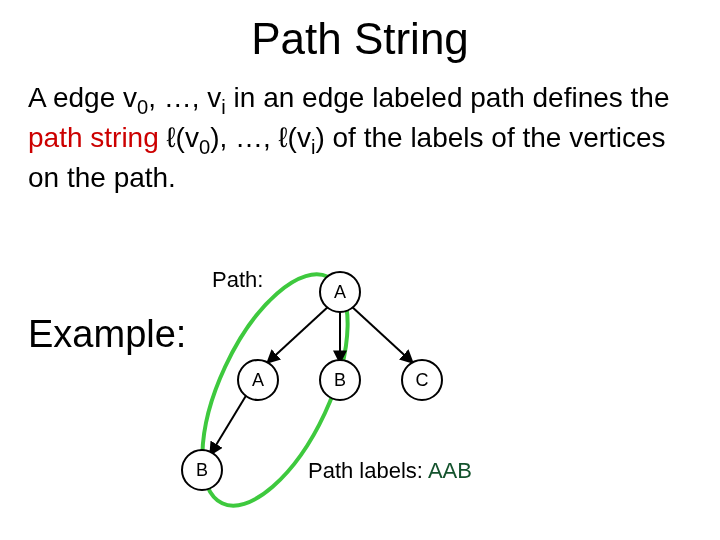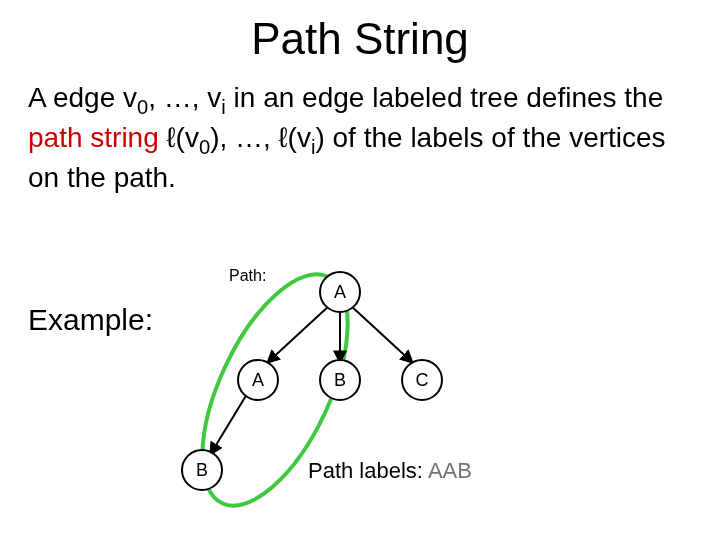--- a/index.html
+++ b/index.html
@@ -85,7 +85,7 @@
 <div class="title">Path String</div>
 
 <div class="body-text">
-  <span>A edge v</span><span class="sub">0</span><span>, …, v</span><span class="sub">i</span><span> in an edge labeled tree defines the </span><span class="red">path string</span><span> ℓ(v</span><span class="sub">0</span><span>), …, ℓ(v</span><span class="sub">i</span><span>) of the labels of the vertices on the path.</span>
+  <span>A edge v</span><span class="sub">0</span><span>, …, v</span><span class="sub">i</span><span> in an edge labeled path defines the </span><span class="red">path string</span><span> ℓ(v</span><span class="sub">0</span><span>), …, ℓ(v</span><span class="sub">i</span><span>) of the labels of the vertices on the path.</span>
 </div>
 
 <div class="example-label">Example:</div>

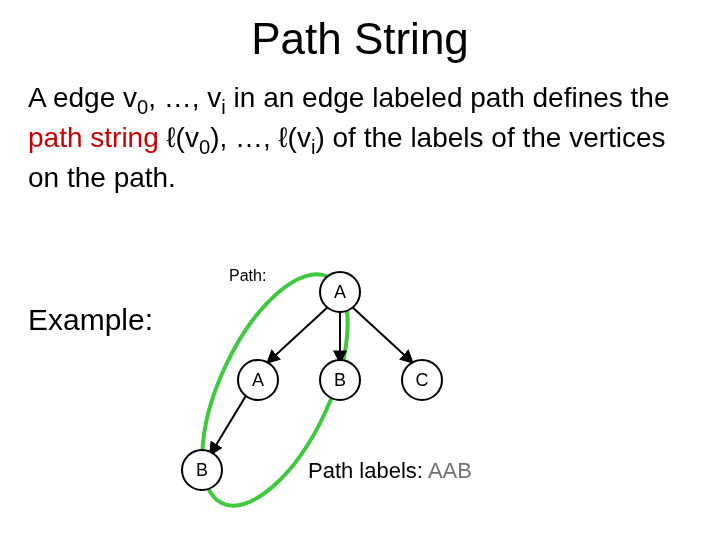--- a/index.html
+++ b/index.html
@@ -36,9 +36,8 @@
     position: absolute;
     left: 212px;
     top: 267px;
-    font-size: 16px;
+    font-size: 22px;
     font-family: Arial, Helvetica, sans-serif;
-    margin-left: 17px;
   }
   .pathstring-label {
     position: absolute;

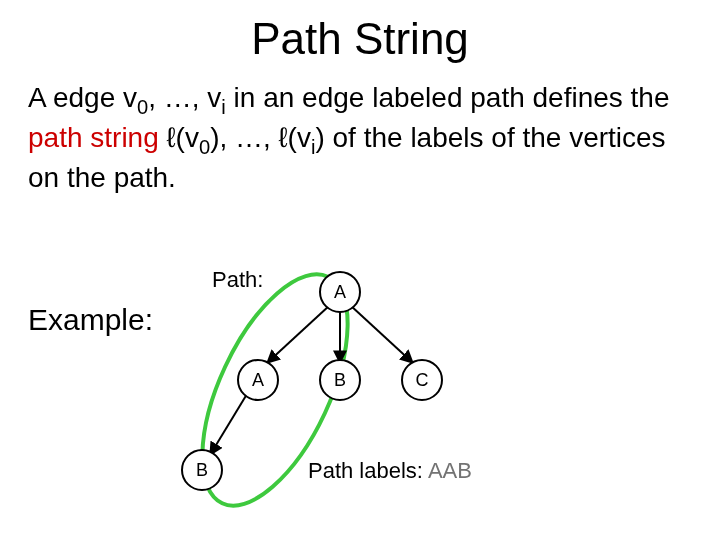--- a/index.html
+++ b/index.html
@@ -29,8 +29,8 @@
   .example-label {
     position: absolute;
     left: 28px;
-    top: 303px;
-    font-size: 30px;
+    top: 313px;
+    font-size: 38px;
   }
   .path-label {
     position: absolute;

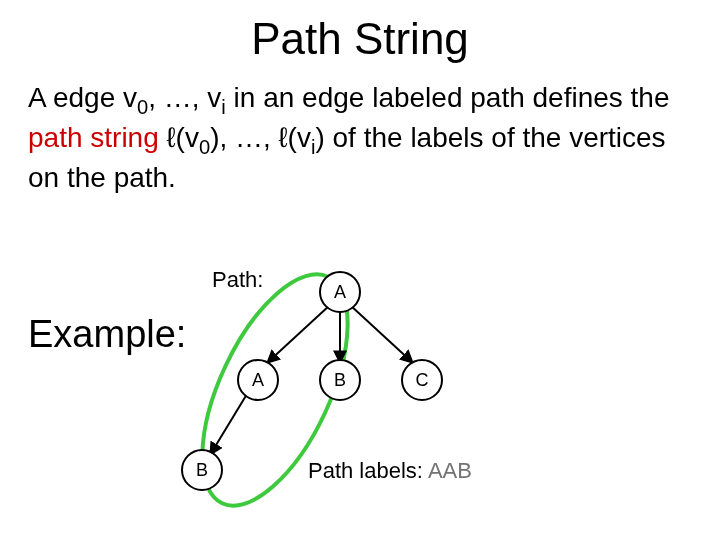--- a/index.html
+++ b/index.html
@@ -47,7 +47,7 @@
     font-family: Arial, Helvetica, sans-serif;
   }
   .pathstring-val {
-    color: #737373;
+    color: #14532d;
   }
   svg.tree {
     position: absolute;

